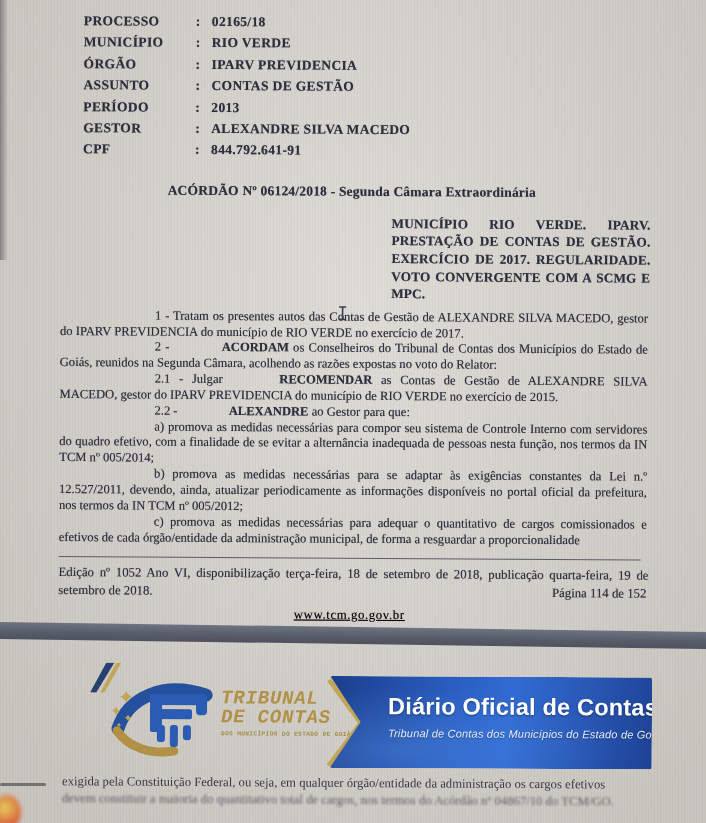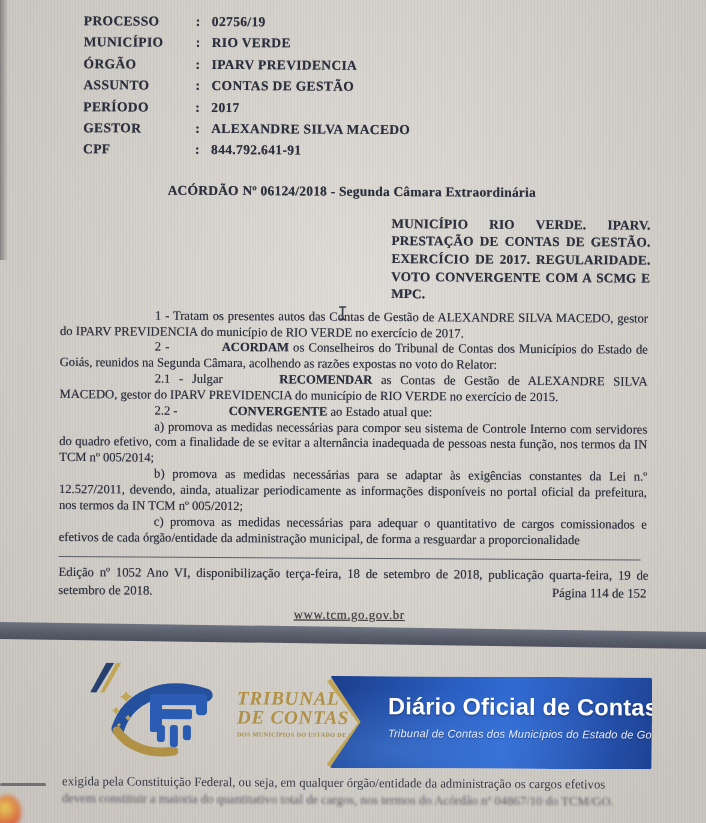--- a/index.html
+++ b/index.html
@@ -135,7 +135,7 @@
     <div class="hrow">
       <span class="hlabel">PROCESSO</span>
       <span class="hcolon">:</span>
-      <span class="hvalue">02756/19</span>
+      <span class="hvalue">02165/18</span>
     </div>
     <div class="hrow">
       <span class="hlabel">MUNICÍPIO</span>

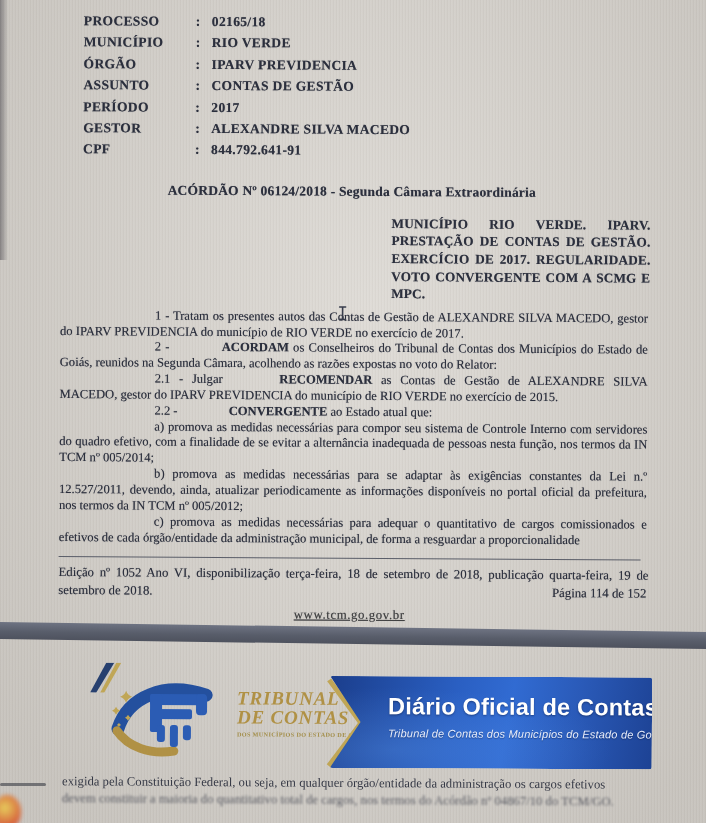--- a/index.html
+++ b/index.html
@@ -155,7 +155,7 @@
     <div class="hrow">
       <span class="hlabel">PERÍODO</span>
       <span class="hcolon">:</span>
-      <span class="hvalue">2017</span>
+      <span class="hvalue">2013</span>
     </div>
     <div class="hrow">
       <span class="hlabel">GESTOR</span>

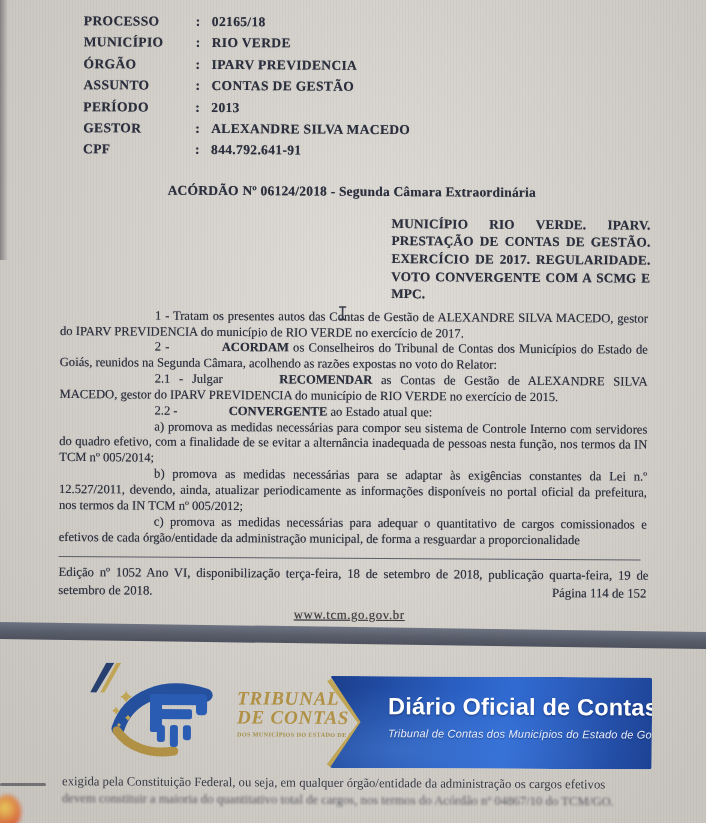--- a/index.html
+++ b/index.html
@@ -184,7 +184,7 @@
       <span>2.1 - Julgar </span><span class="b">RECOMENDAR</span><span> as Contas de Gestão de ALEXANDRE SILVA MACEDO, gestor do IPARV PREVIDENCIA do município de RIO VERDE no exercício de 2015.</span>
     </p>
     <p>
-      <span>2.2 - </span><span class="b">CONVERGENTE</span><span> ao Estado atual que:</span>
+      <span>2.2 - </span><span class="b">ALEXANDRE</span><span> ao Estado atual que:</span>
     </p>
     <p>
       <span>a) promova as medidas necessárias para compor seu sistema de Controle Interno com servidores do quadro efetivo, com a finalidade de se evitar a alternância inadequada de pessoas nesta função, nos termos da IN TCM nº 005/2014;</span>

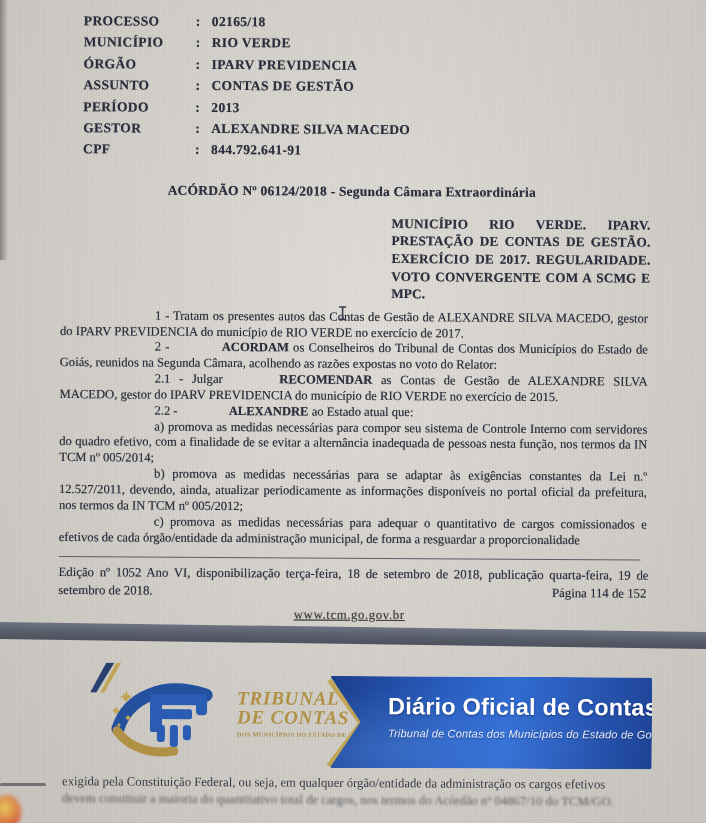--- a/index.html
+++ b/index.html
@@ -184,7 +184,7 @@
       <span>2.1 - Julgar </span><span class="b">RECOMENDAR</span><span> as Contas de Gestão de ALEXANDRE SILVA MACEDO, gestor do IPARV PREVIDENCIA do município de RIO VERDE no exercício de 2015.</span>
     </p>
     <p>
-      <span>2.2 - </span><span class="b">ALEXANDRE</span><span> ao Estado atual que:</span>
+      <span>2.2 - </span><span class="b">ALEXANDRE</span><span> ao Gestor para que:</span>
     </p>
     <p>
       <span>a) promova as medidas necessárias para compor seu sistema de Controle Interno com servidores do quadro efetivo, com a finalidade de se evitar a alternância inadequada de pessoas nesta função, nos termos da IN TCM nº 005/2014;</span>

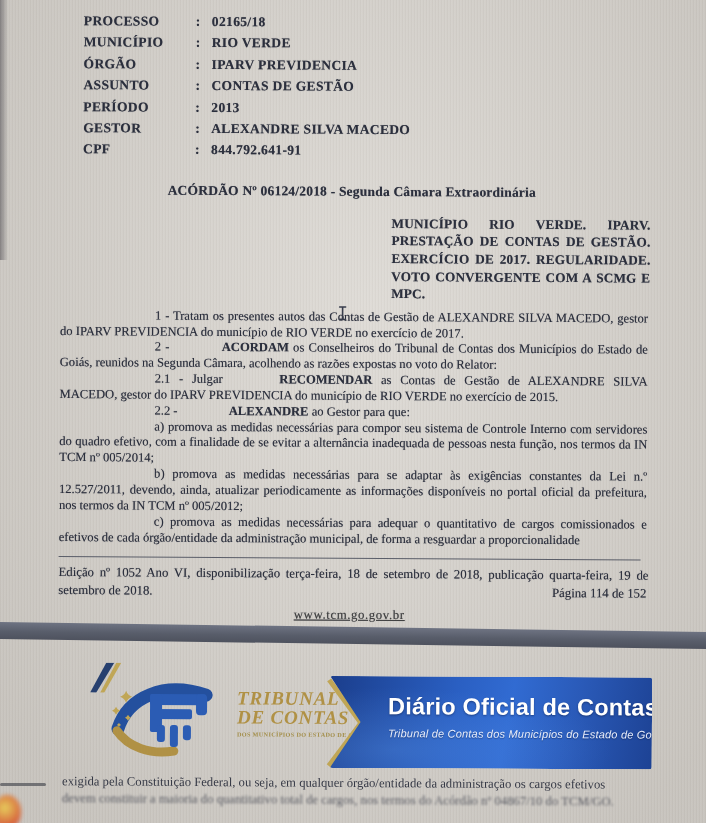--- a/index.html
+++ b/index.html
@@ -60,7 +60,7 @@
   .footer-meta .pagenum { position: absolute; right: 2px; bottom: 0; }
   .sitelink-row { text-align: center; margin-top: 4px; }
   .sitelink {
-    color: #404040; text-decoration: underline;
+    color: #000000; text-decoration: underline;
     font-size: 12.8px; letter-spacing: 0.6px; cursor: pointer;
   }
 

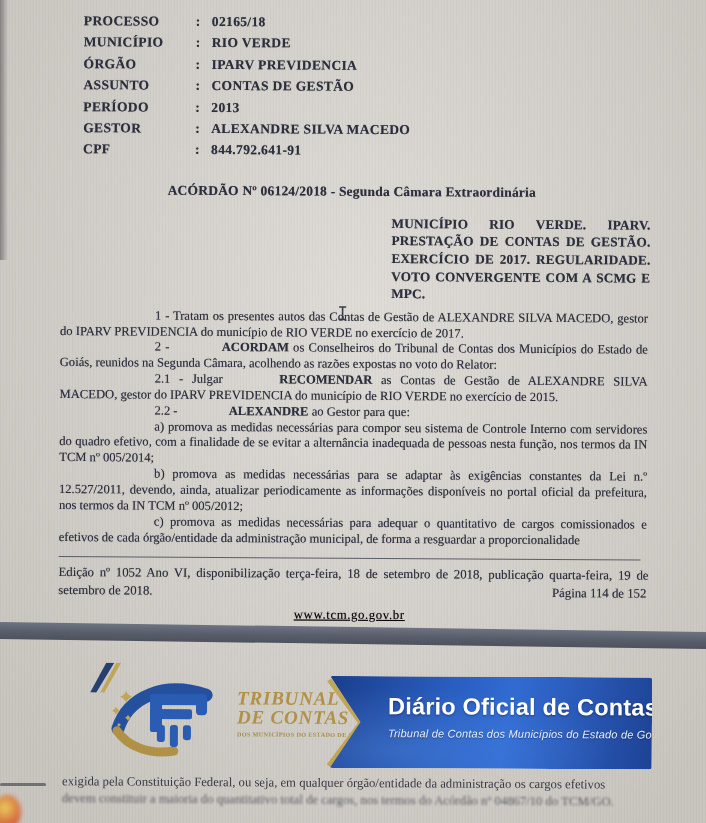--- a/index.html
+++ b/index.html
@@ -75,7 +75,7 @@
   .banner-zone { position: absolute; left: 0; top: 658px; width: 706px; height: 118px; transform: rotate(0.3deg); }
   .corner-ribbon { position: absolute; left: 90px; top: 6px; }
   .logo-mark { position: absolute; left: 104px; top: 10px; }
-  .logo-text { position: absolute; left: 237px; top: 32px; width: 110px; font-family: Liberation Serif, serif; }
+  .logo-text { position: absolute; left: 221px; top: 32px; width: 110px; font-family: Liberation Mono, monospace; }
   .logo-text .lt1, .logo-text .lt2 {
     font-weight: bold; font-style: italic; font-size: 19px; line-height: 18.5px;
     color: #b09145; letter-spacing: 0.8px; white-space: nowrap;

